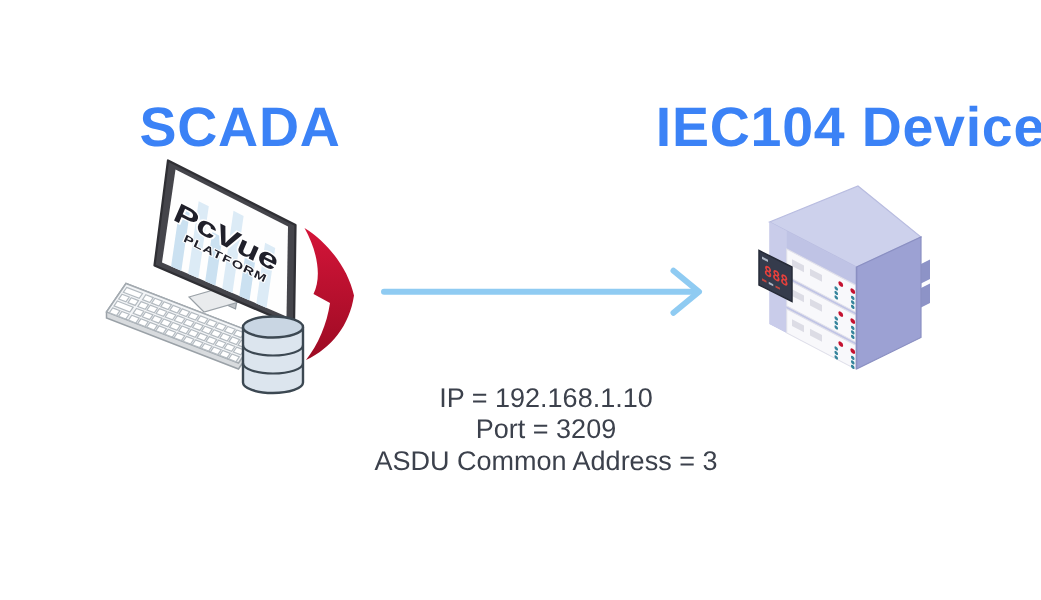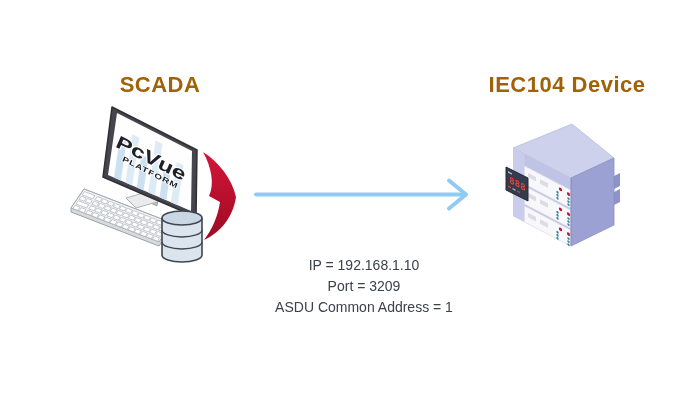--- a/index.html
+++ b/index.html
@@ -12,10 +12,10 @@
   }
   .title{
     position:absolute;
-    font-size:22px;
+    font-size:37px;
     font-weight:700;
     line-height:30px;
-    color:#a16207;
+    color:#3b82f6;
     text-align:center;
     letter-spacing:0.5px;
   }

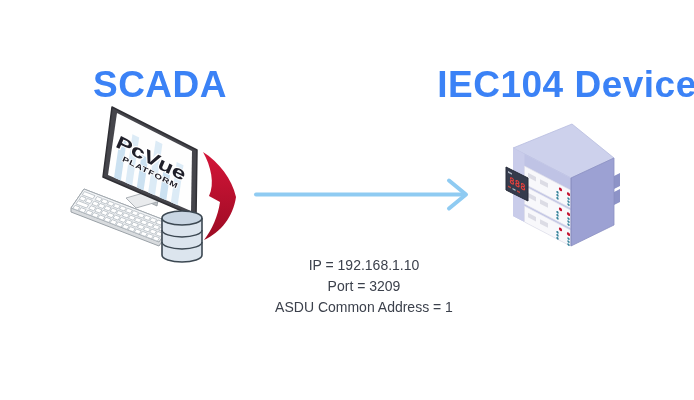--- a/index.html
+++ b/index.html
@@ -25,7 +25,7 @@
     position:absolute;
     left:214px;top:255px;width:300px;
     text-align:center;
-    font-size:14px;
+    font-size:18px;
     line-height:21px;
     color:#3C414C;
   }

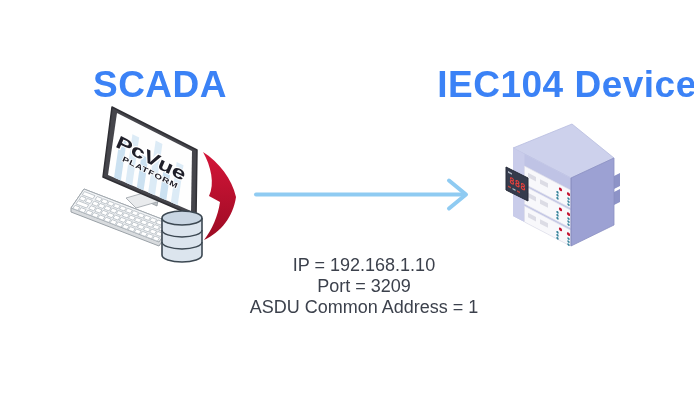--- a/index.html
+++ b/index.html
@@ -43,7 +43,7 @@
   <div class="conn-info">
     <div>IP = 192.168.1.10</div>
     <div>Port = 3209</div>
-    <div>ASDU Common Address = 1</div>
+    <div>ASDU Common Address = 3</div>
   </div>
 
   <svg width="694" height="400" viewBox="0 0 694 400">

